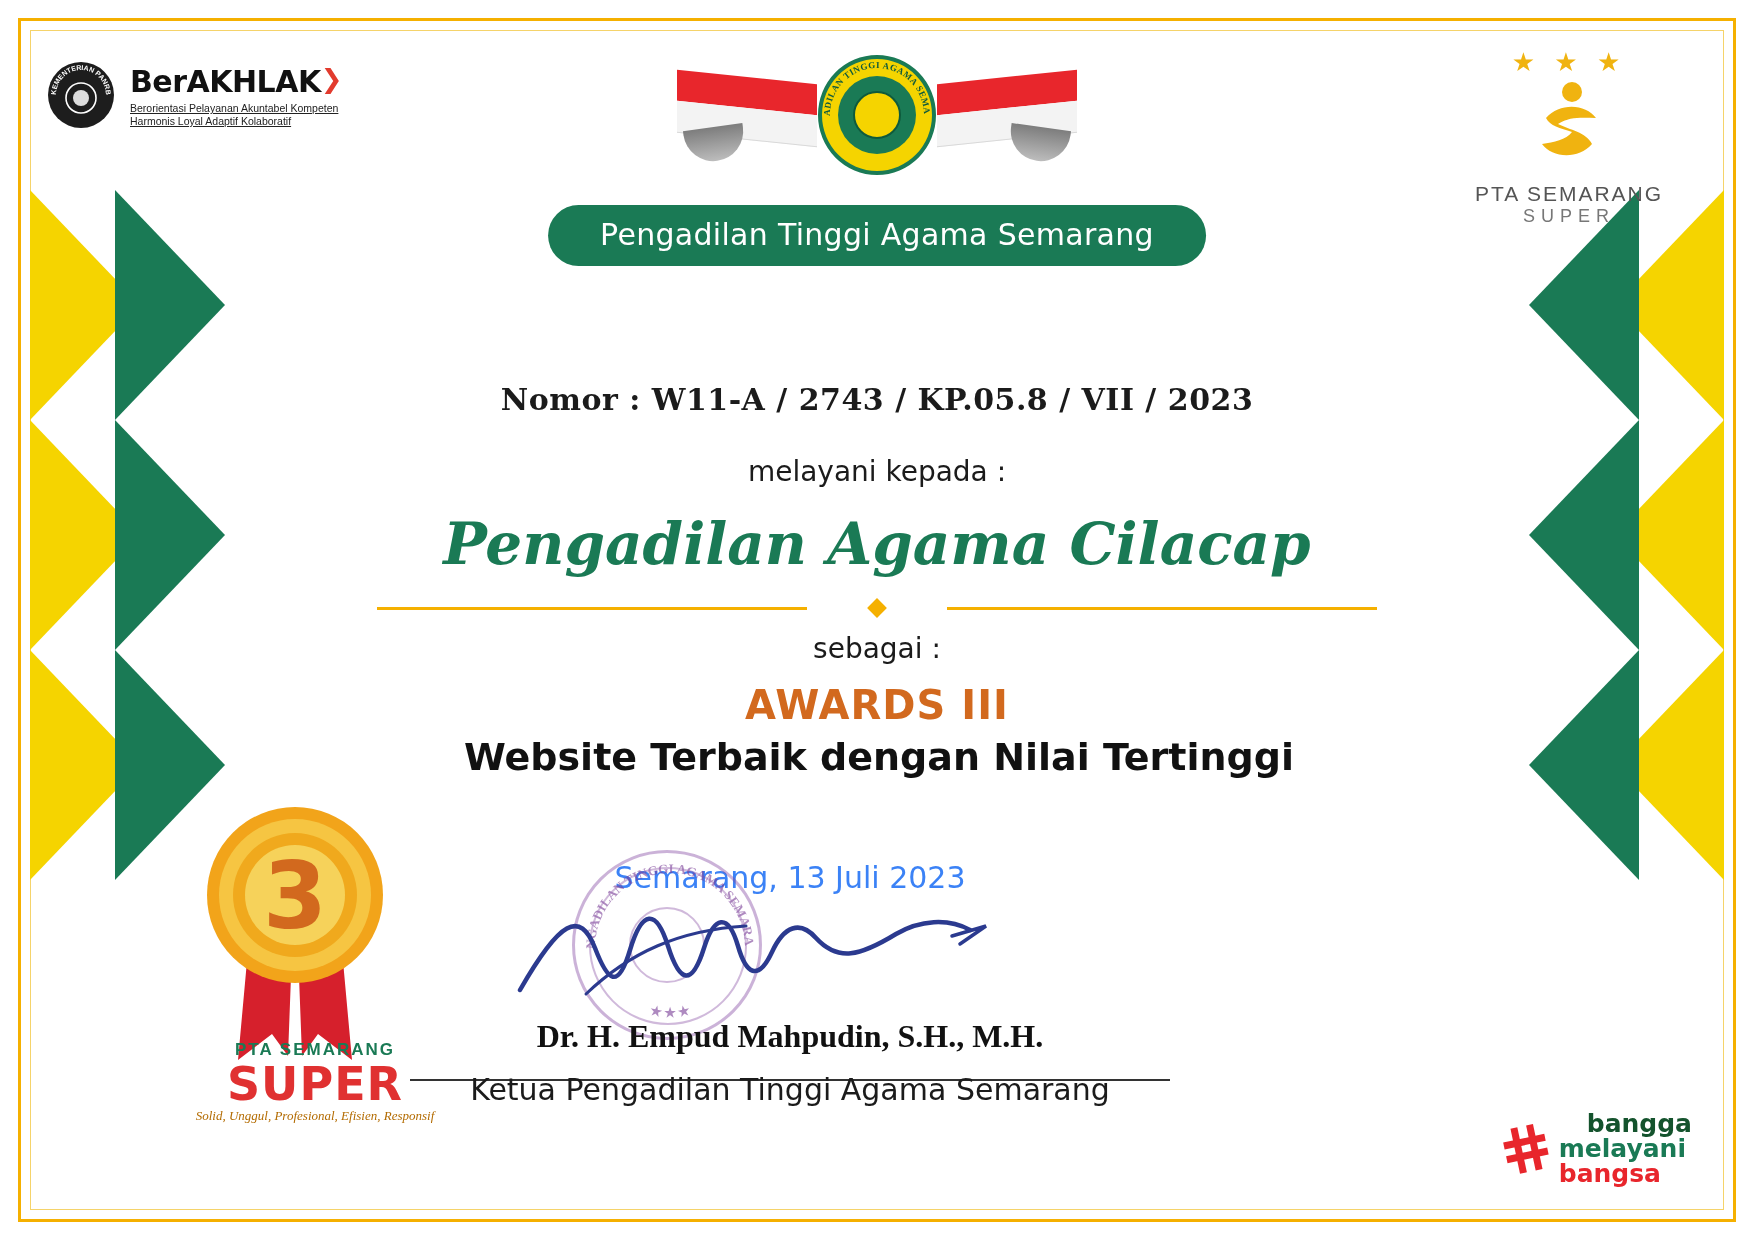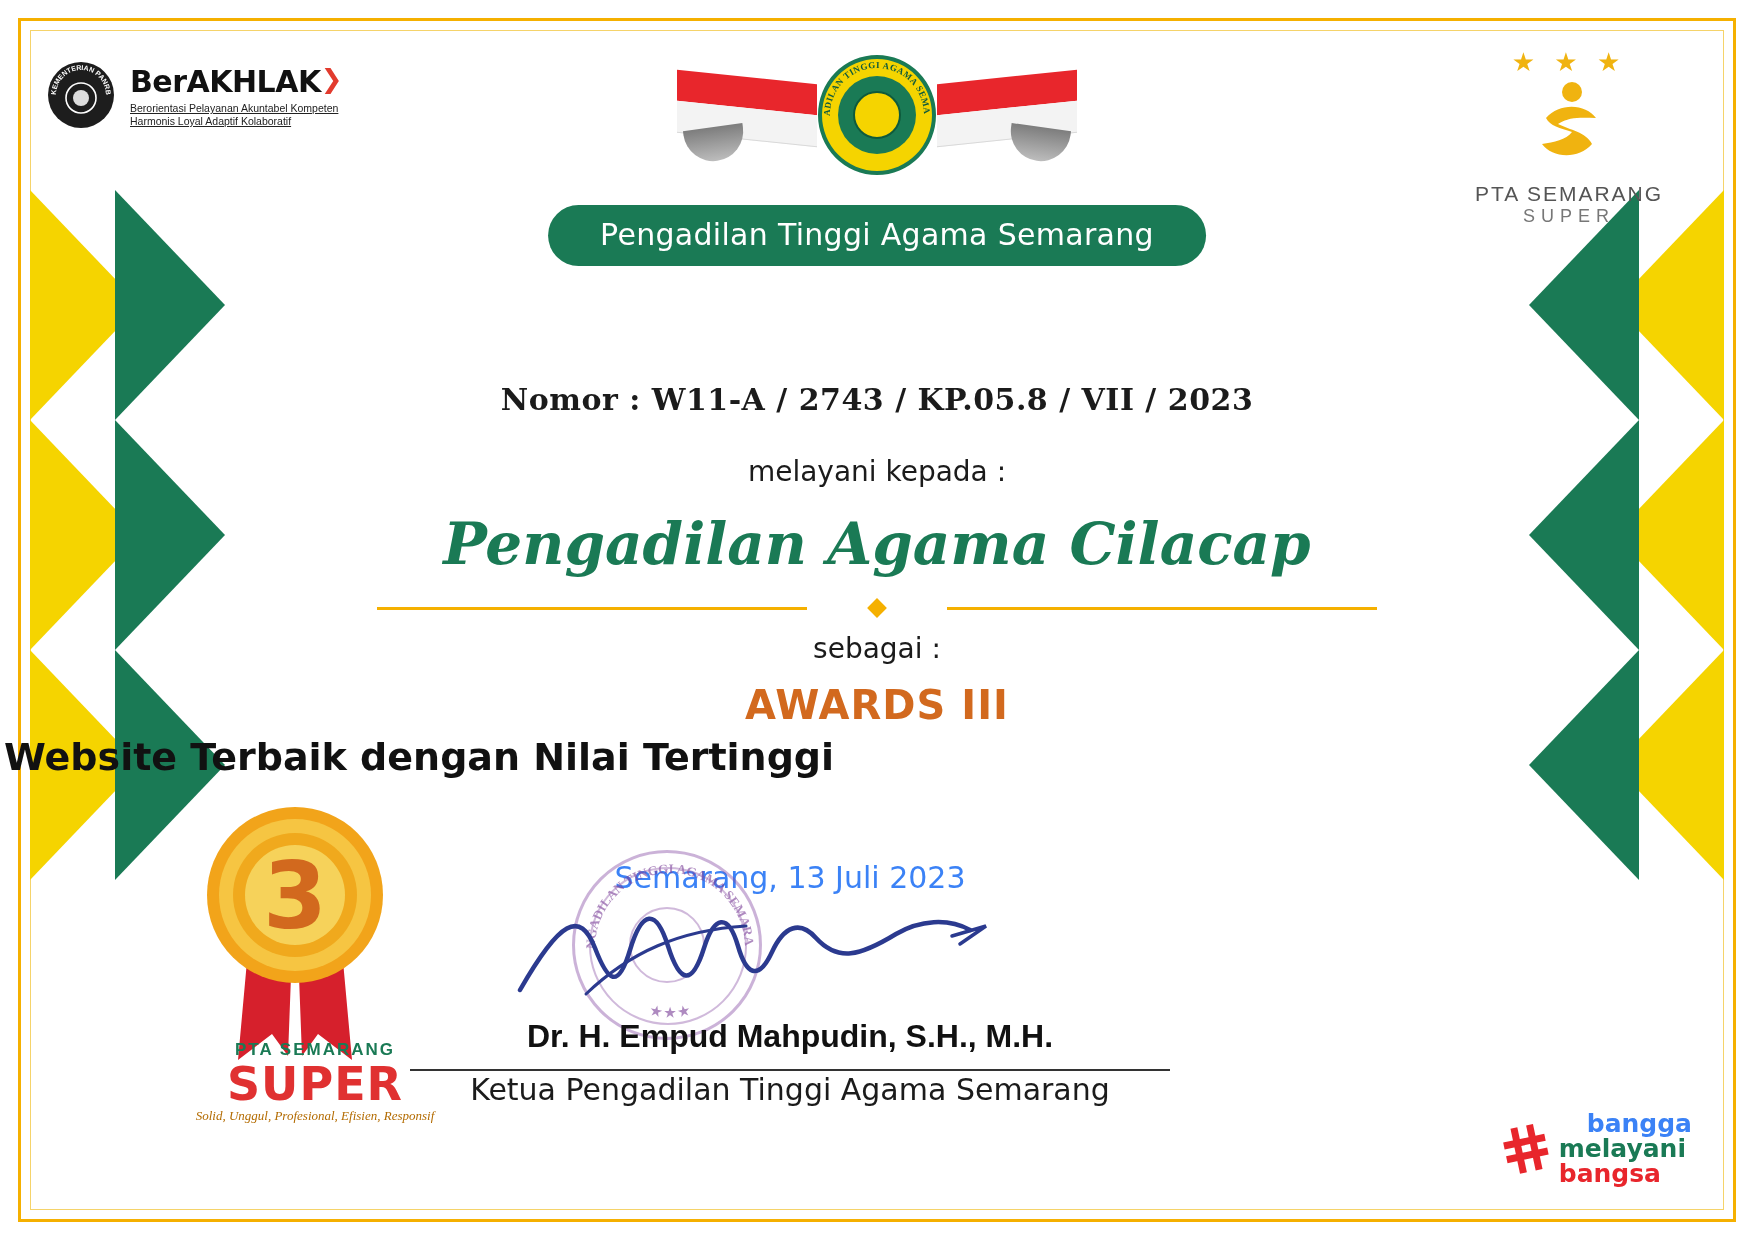--- a/index.html
+++ b/index.html
@@ -259,6 +259,7 @@
     position: absolute;
     left: 4px; right: 0;
     top: 735px;
+    text-align: center;
     color: #111111;
     font-family: "DejaVu Sans", sans-serif;
     font-weight: bold;

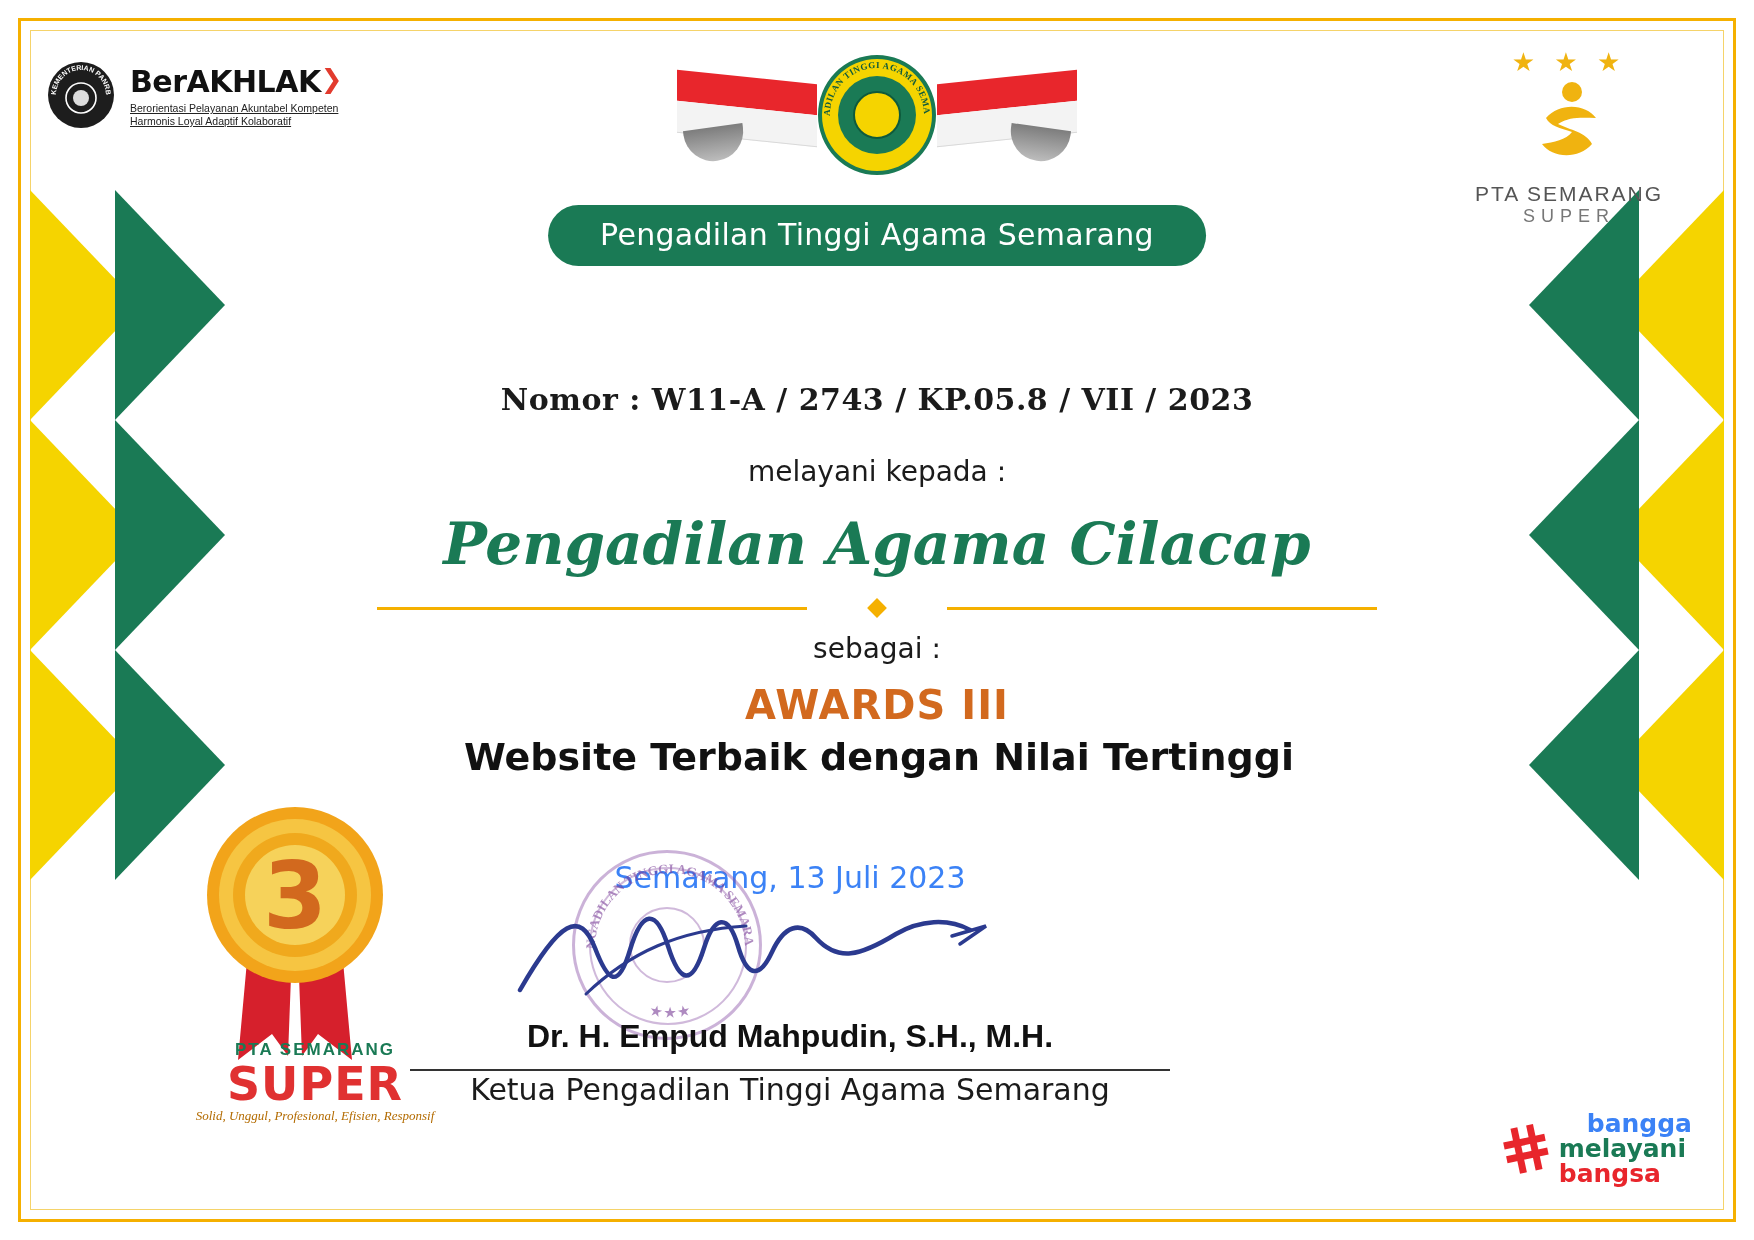--- a/index.html
+++ b/index.html
@@ -324,11 +324,11 @@
     top: 1018px;
     width: 760px;
     text-align: center;
-    font-family: Liberation Sans, sans-serif;
+    font-family: Liberation Serif, serif;
     font-weight: bold;
     font-size: 32px;
     color: #111111;
-    padding-bottom: 14px;
+    padding-bottom: 24px;
     border-bottom: 2px solid #333;
     box-sizing: border-box;
   }

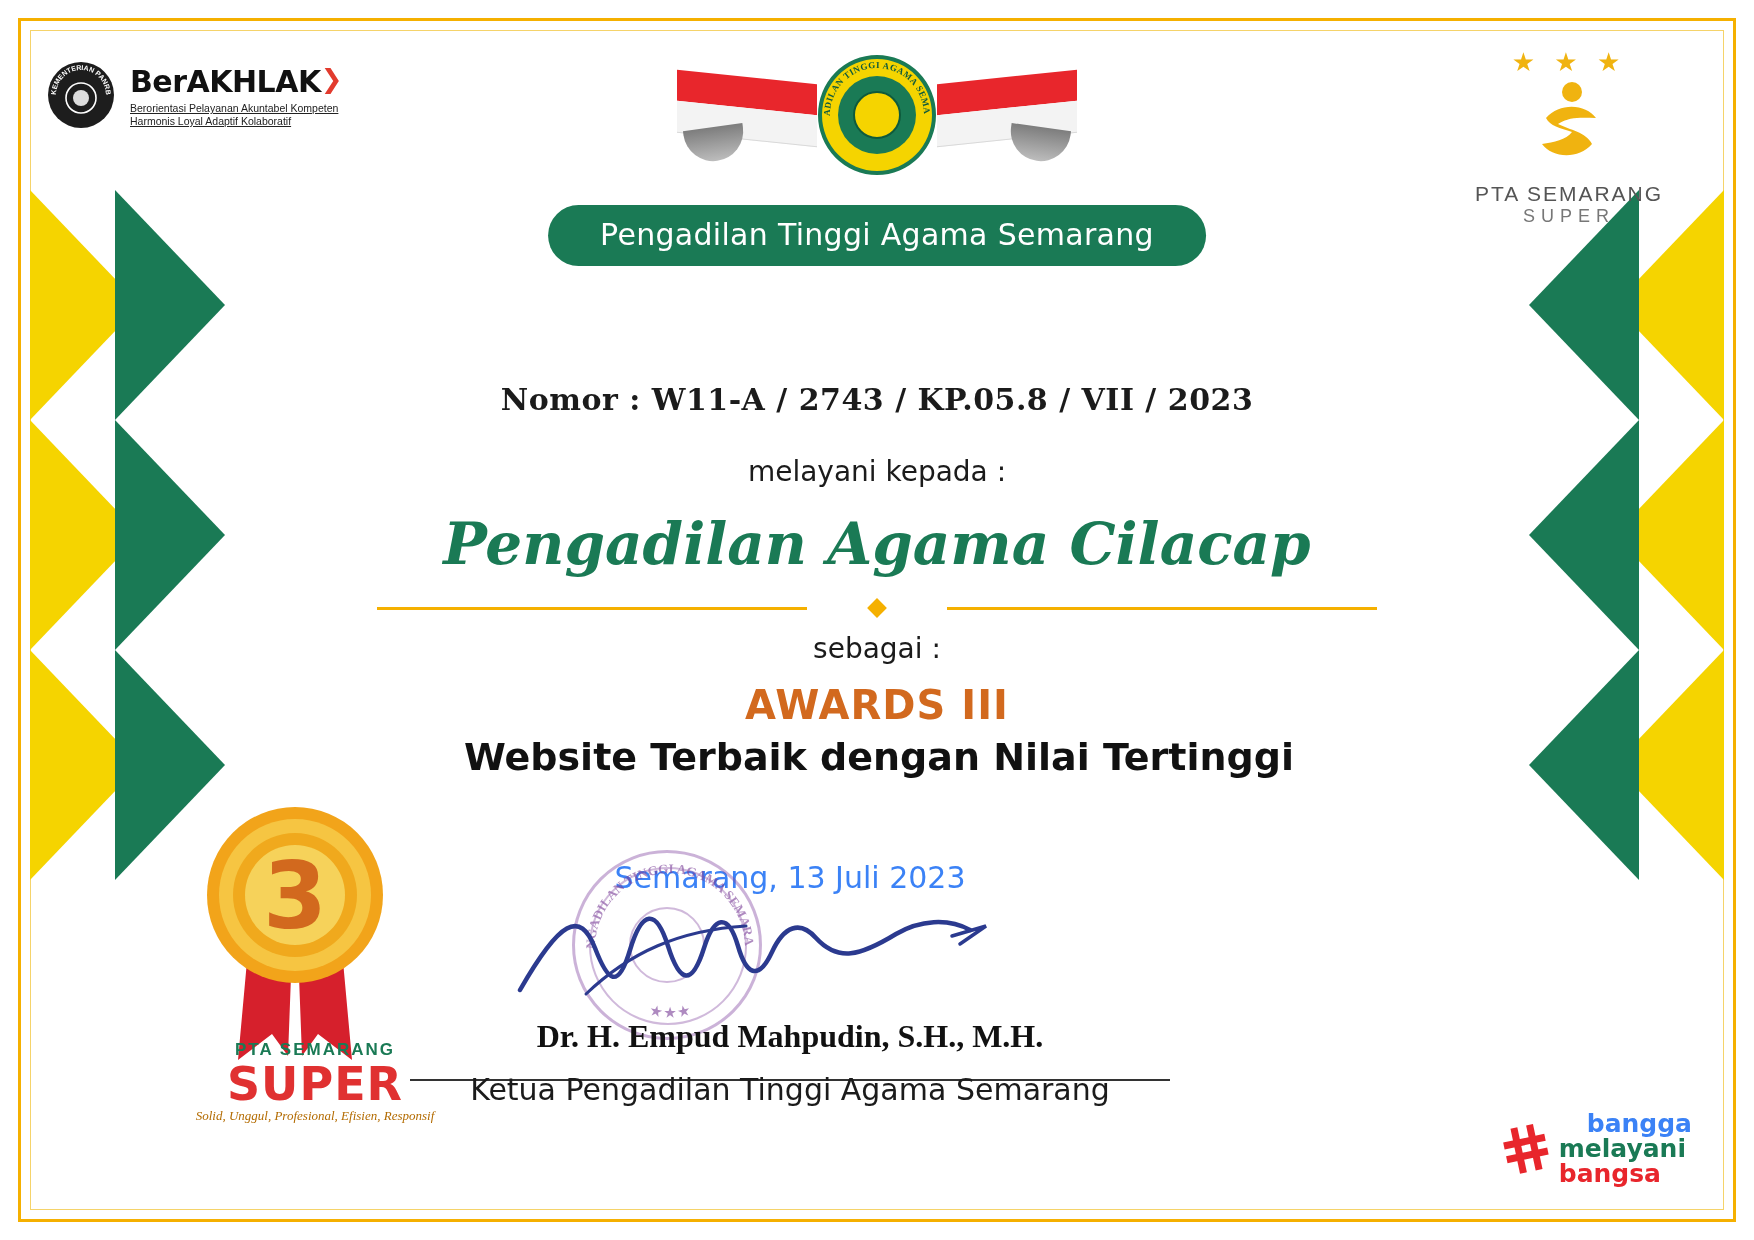--- a/index.html
+++ b/index.html
@@ -484,7 +484,7 @@
     font-size: 25px;
     line-height: 25px;
   }
-  .bangga-text .l1 { color: #3b82f6; margin-left: 28px; }
+  .bangga-text .l1 { color: #14532d; margin-left: 28px; }
   .bangga-text .l2 { color: #1a7a55; }
   .bangga-text .l3 { color: #e8262c; }
 </style>

